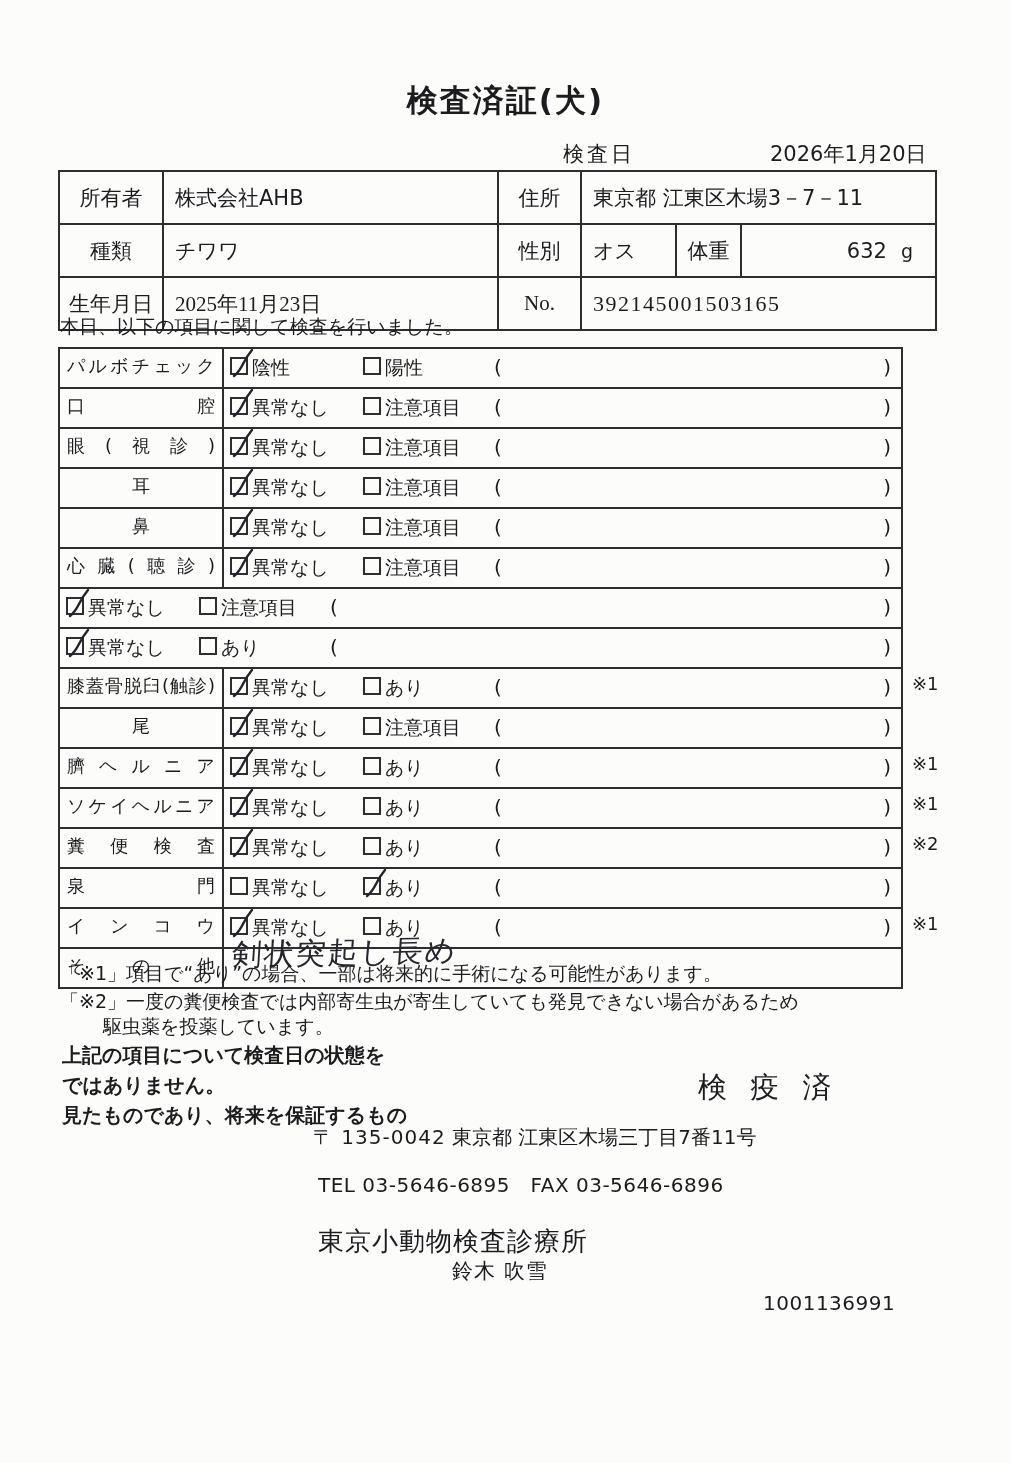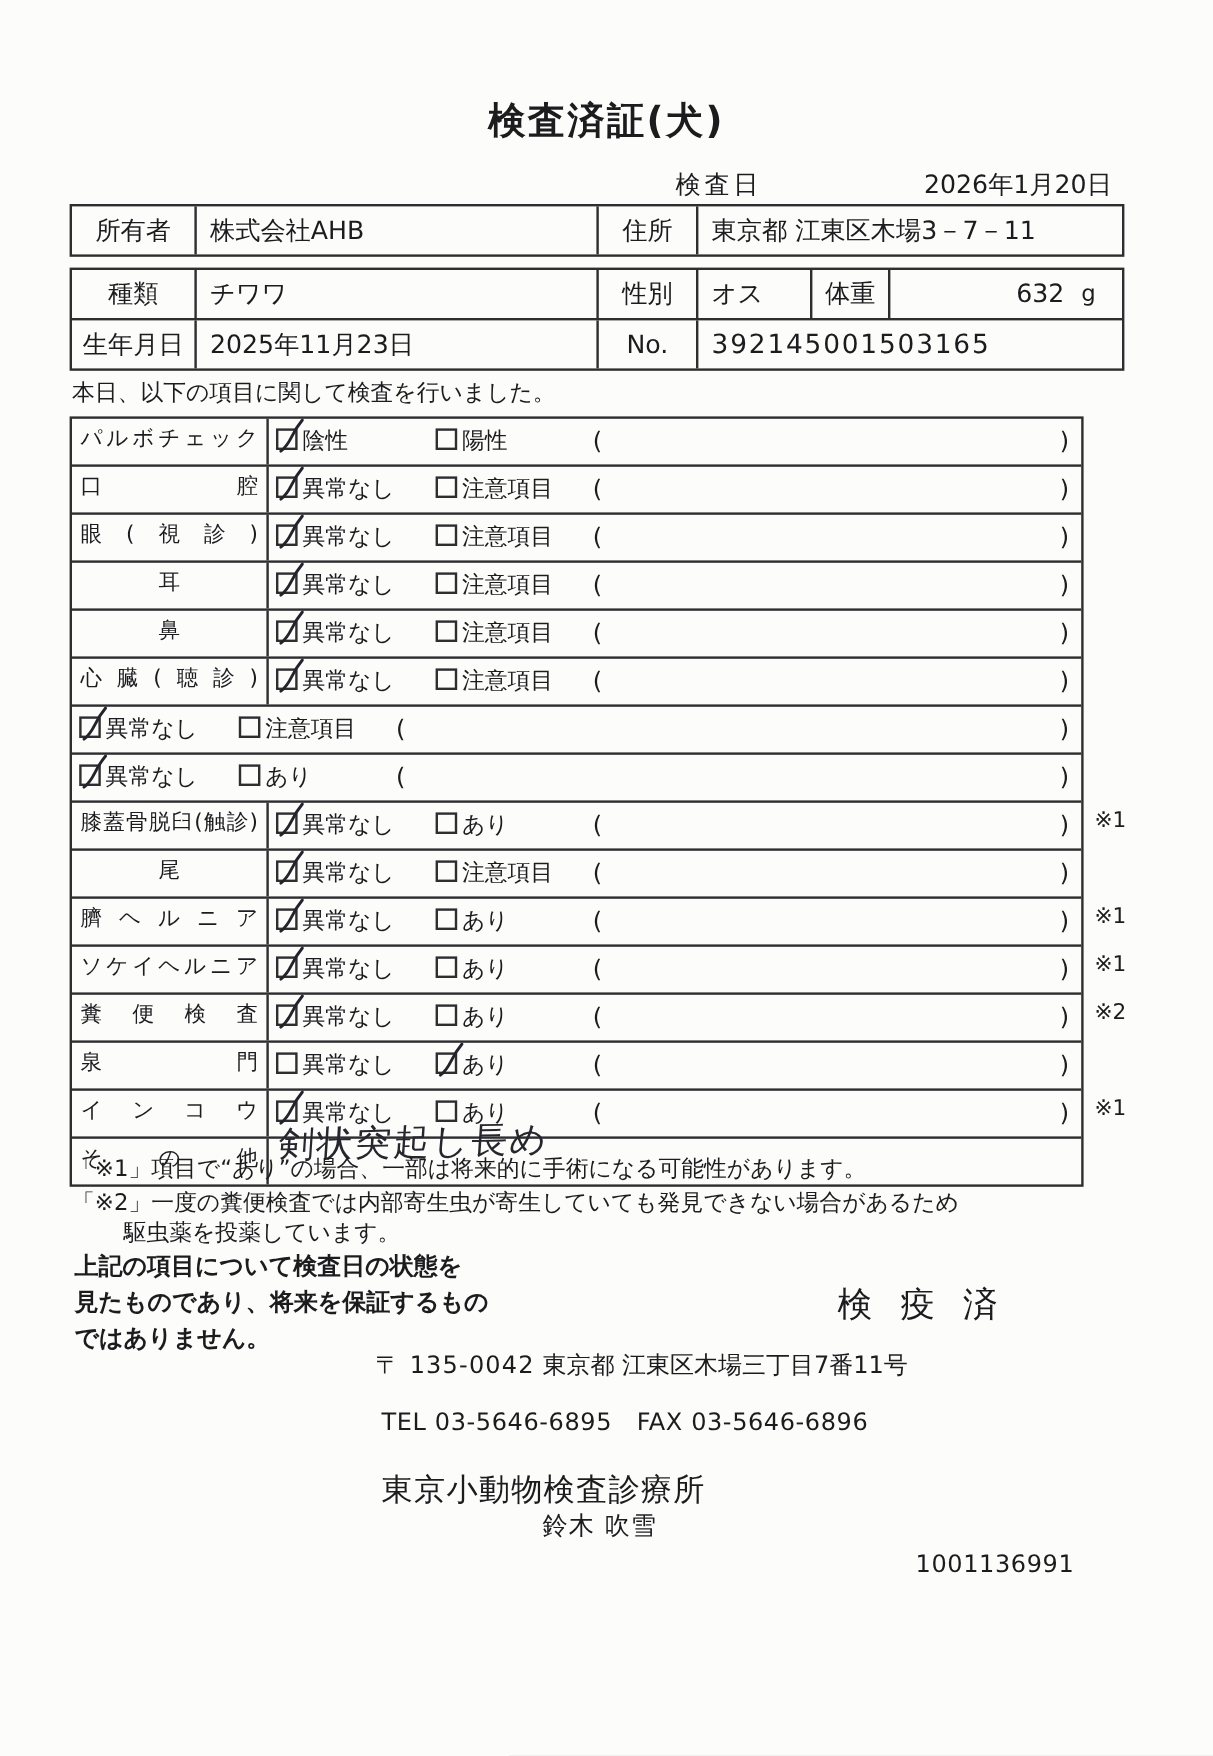--- a/index.html
+++ b/index.html
@@ -17,7 +17,7 @@
 
   
   .info-table { position:absolute; left:58px; width:879px; border:2px solid #2e2e30; box-sizing:border-box; }
-  .it-row { display:grid; height:40px; }
+  .it-row { display:grid; height:51px; }
   .it-row + .it-row { border-top:2px solid #2e2e30; }
   .it-cell { border-right:2px solid #2e2e30; box-sizing:border-box; display:flex; align-items:center; overflow:hidden; }
   .it-cell:last-child { border-right:none; }

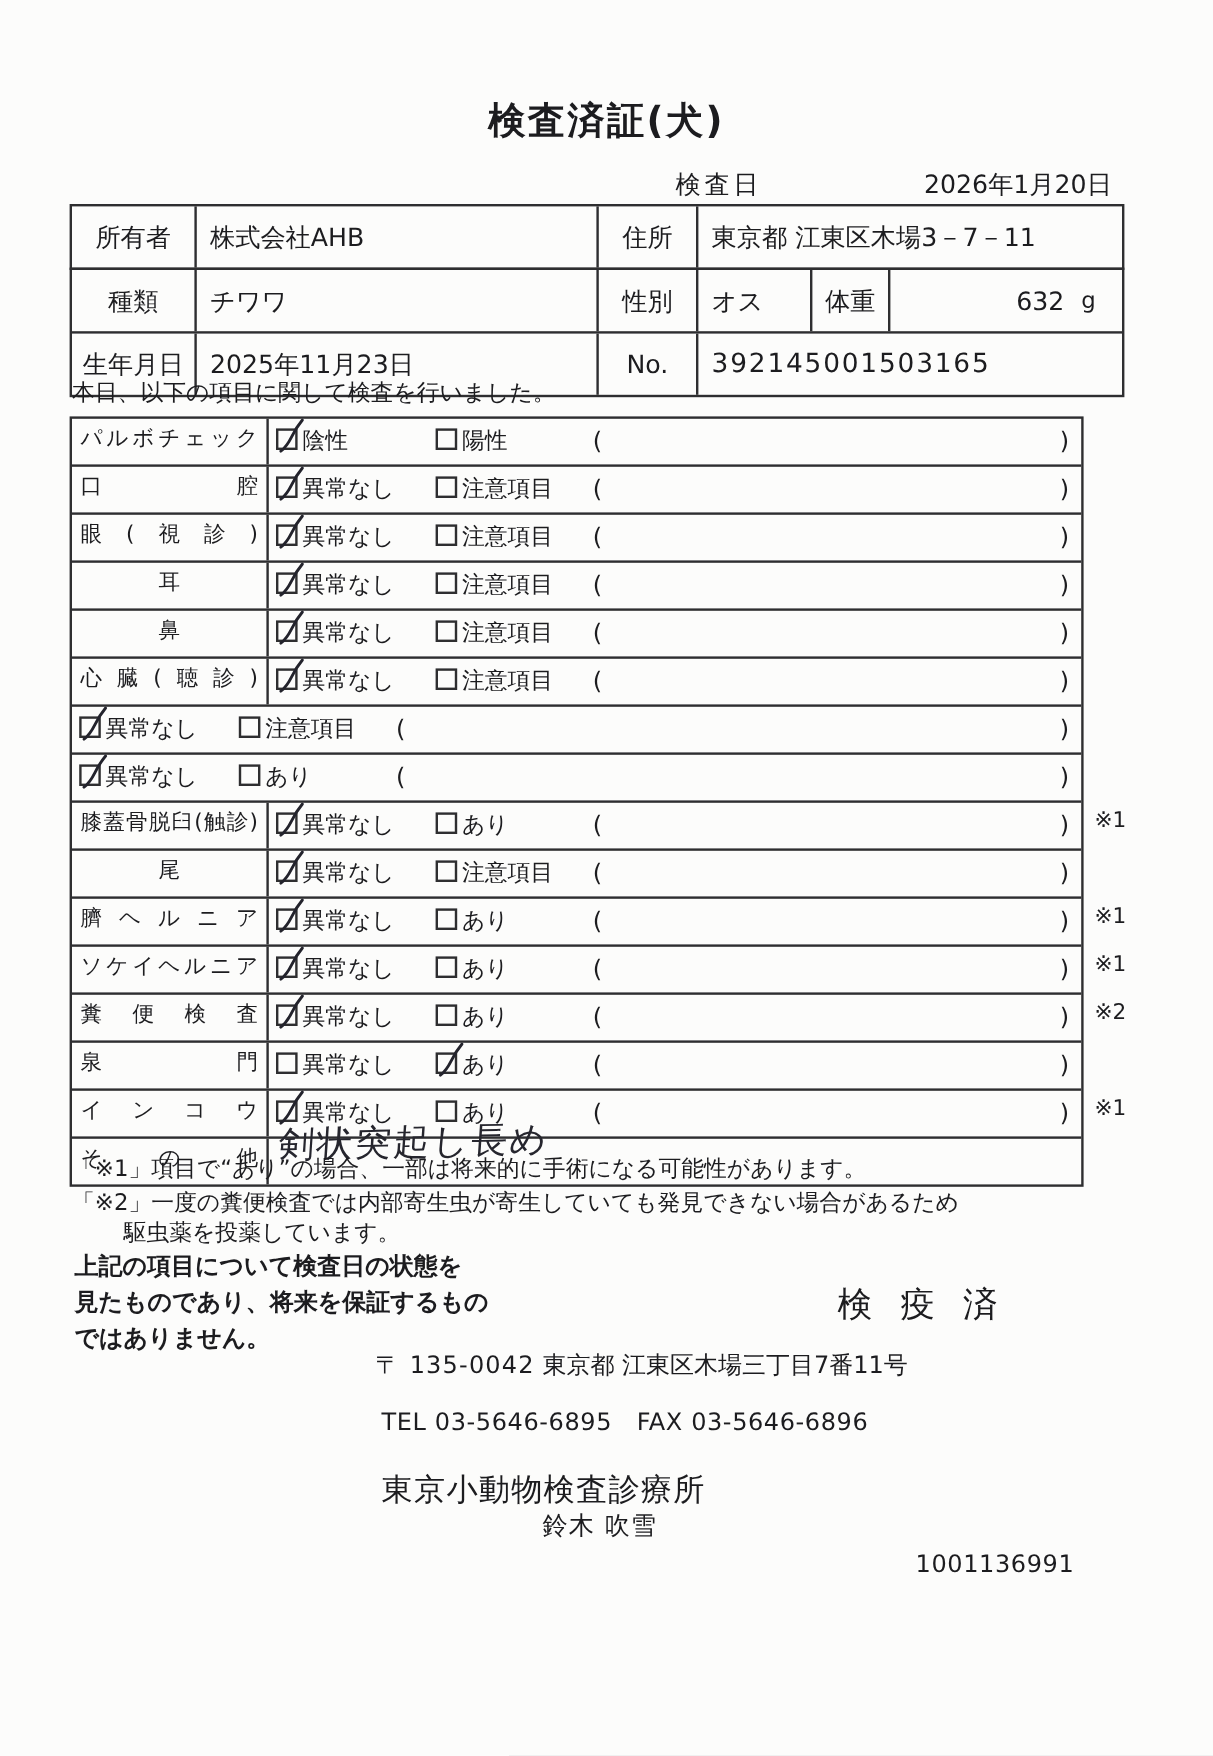--- a/index.html
+++ b/index.html
@@ -18,7 +18,7 @@
   
   .info-table { position:absolute; left:58px; width:879px; border:2px solid #2e2e30; box-sizing:border-box; }
   .it-row { display:grid; height:51px; }
-  .it-row + .it-row { border-top:2px solid #2e2e30; }
+  .it-row + .it-row { border-top:2px solid #2e2e30;font-family:Liberation Serif, serif; }
   .it-cell { border-right:2px solid #2e2e30; box-sizing:border-box; display:flex; align-items:center; overflow:hidden; }
   .it-cell:last-child { border-right:none; }
   .it-cell.lab { justify-content:center; font-size:21px; }

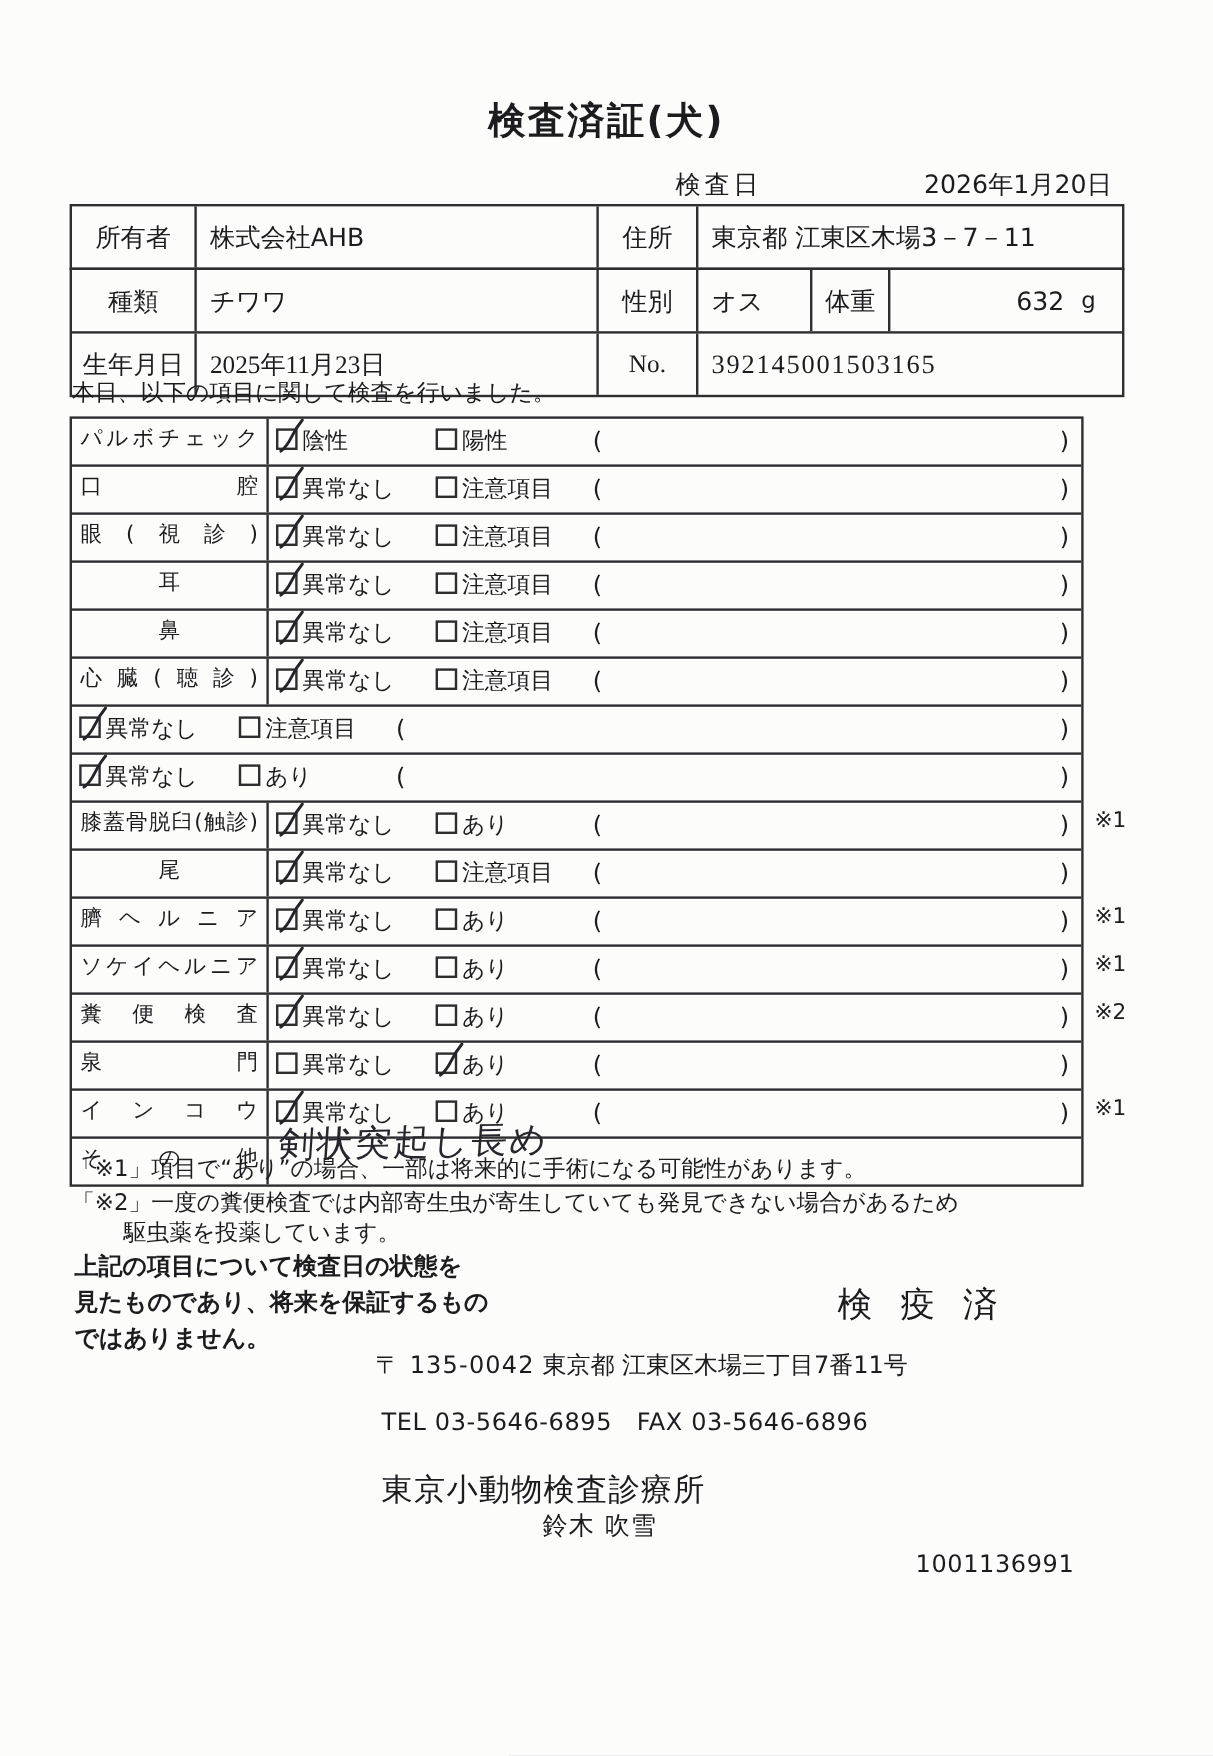--- a/index.html
+++ b/index.html
@@ -350,8 +350,8 @@
 
   <div class="abs disclaimer">
     <div>上記の項目について検査日の状態を</div>
+    <div>ではありません。</div>
     <div>見たものであり、将来を保証するもの</div>
-    <div>ではありません。</div>
   </div>
 
   <div class="abs stamp">検 疫 済</div>

